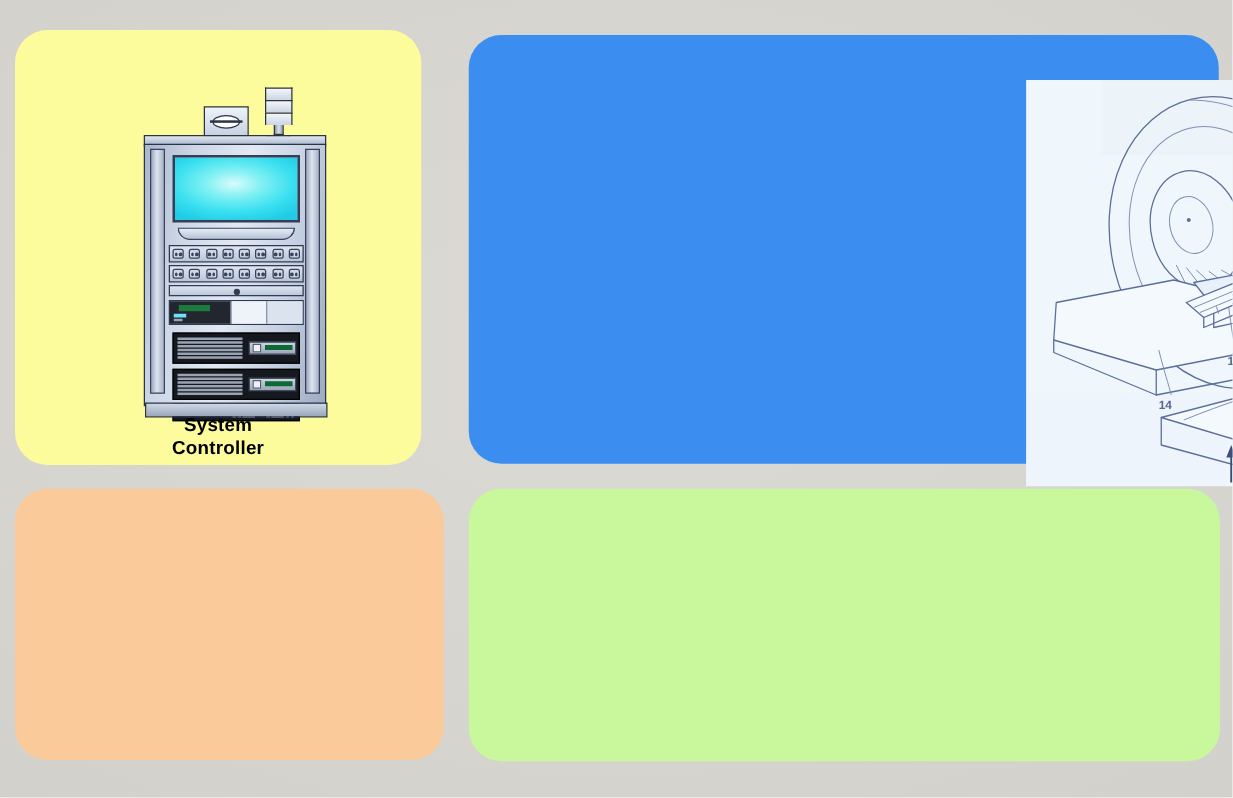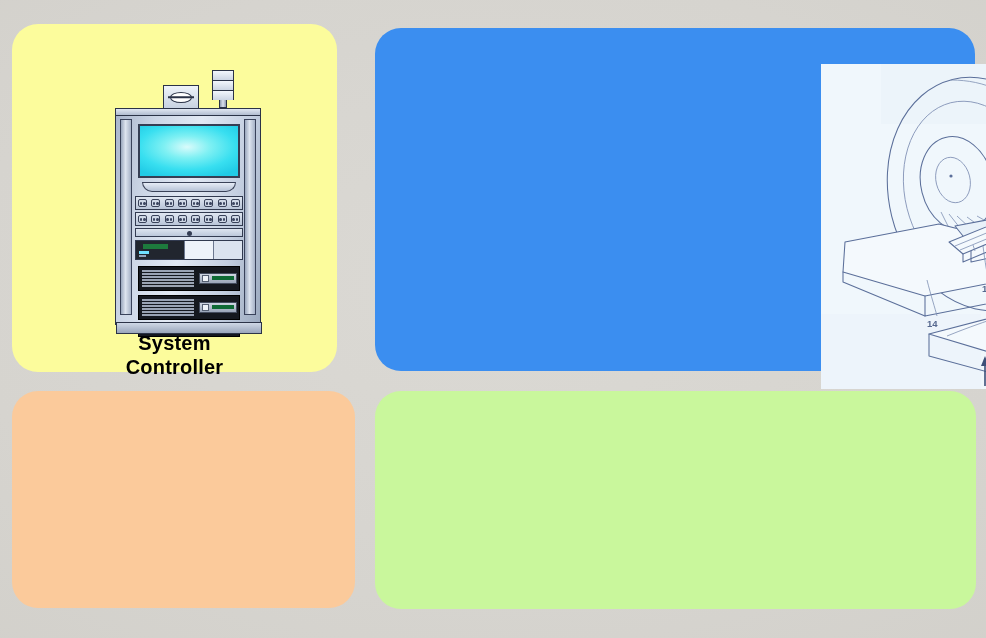--- a/index.html
+++ b/index.html
@@ -47,7 +47,7 @@
   
   #label-system {
     left: 0; right: 0; top: 308px;
-    font-size: 20px;
+    font-size: 15px;
     letter-spacing: 0.2px;
   }
 

